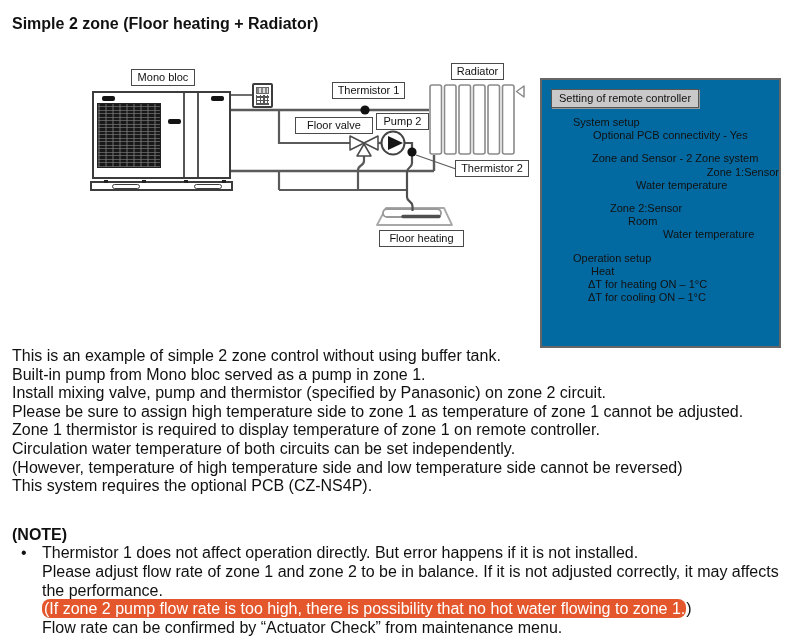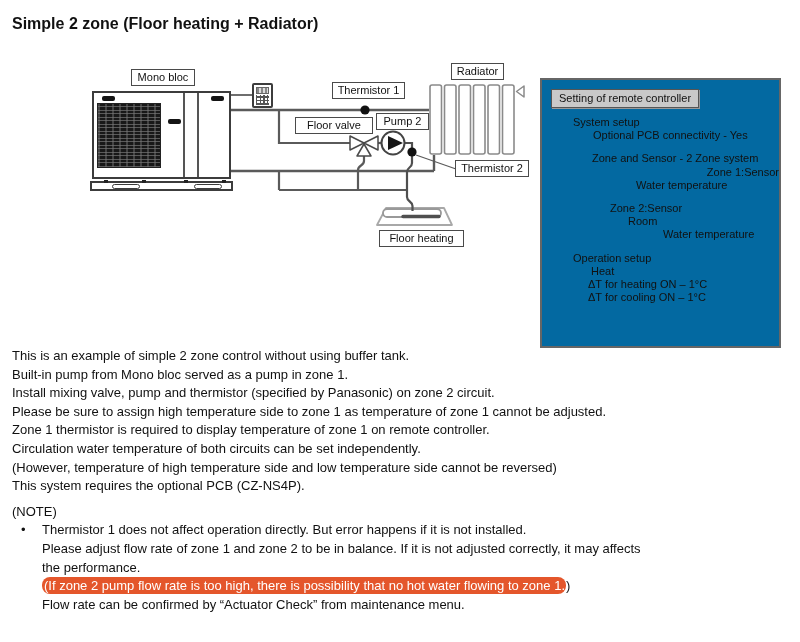--- a/index.html
+++ b/index.html
@@ -47,7 +47,7 @@
   .pgap{margin-top:10px;}
 
   
-  .bodytext{position:absolute;left:12px;top:347px;width:786px;font-size:13px;line-height:18.6px;}
+  .bodytext{position:absolute;left:12px;top:347px;width:786px;font-size:16px;line-height:18.6px;}
   .bline{white-space:nowrap;}
   .note-head{margin-top:7px;}
   .bullet-row{display:flex;}

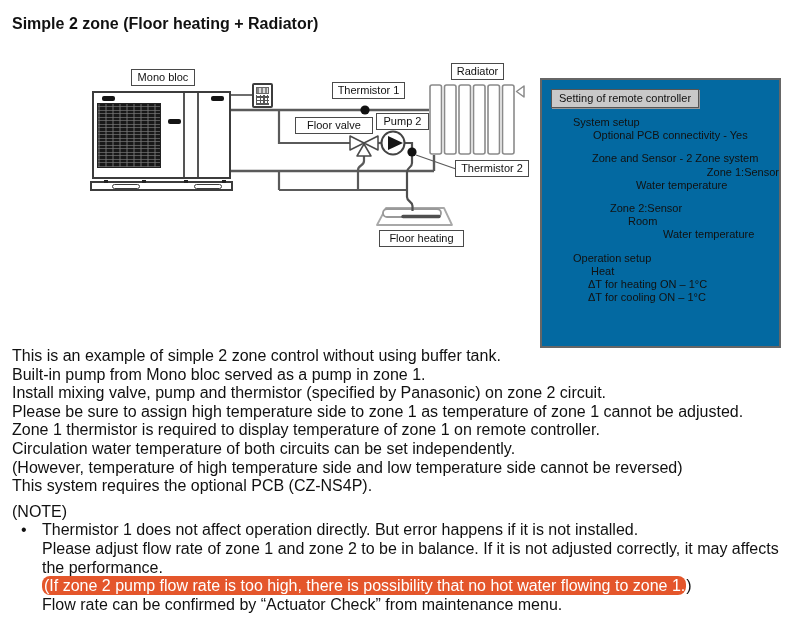--- a/index.html
+++ b/index.html
@@ -49,7 +49,7 @@
   
   .bodytext{position:absolute;left:12px;top:347px;width:786px;font-size:16px;line-height:18.6px;}
   .bline{white-space:nowrap;}
-  .note-head{margin-top:7px;}
+  .note-head{margin-top:30px;font-weight:bold;}
   .bullet-row{display:flex;}
   .bullet{width:30px;flex:0 0 30px;padding-left:9px;box-sizing:border-box;}
   .cont{padding-left:30px;}

